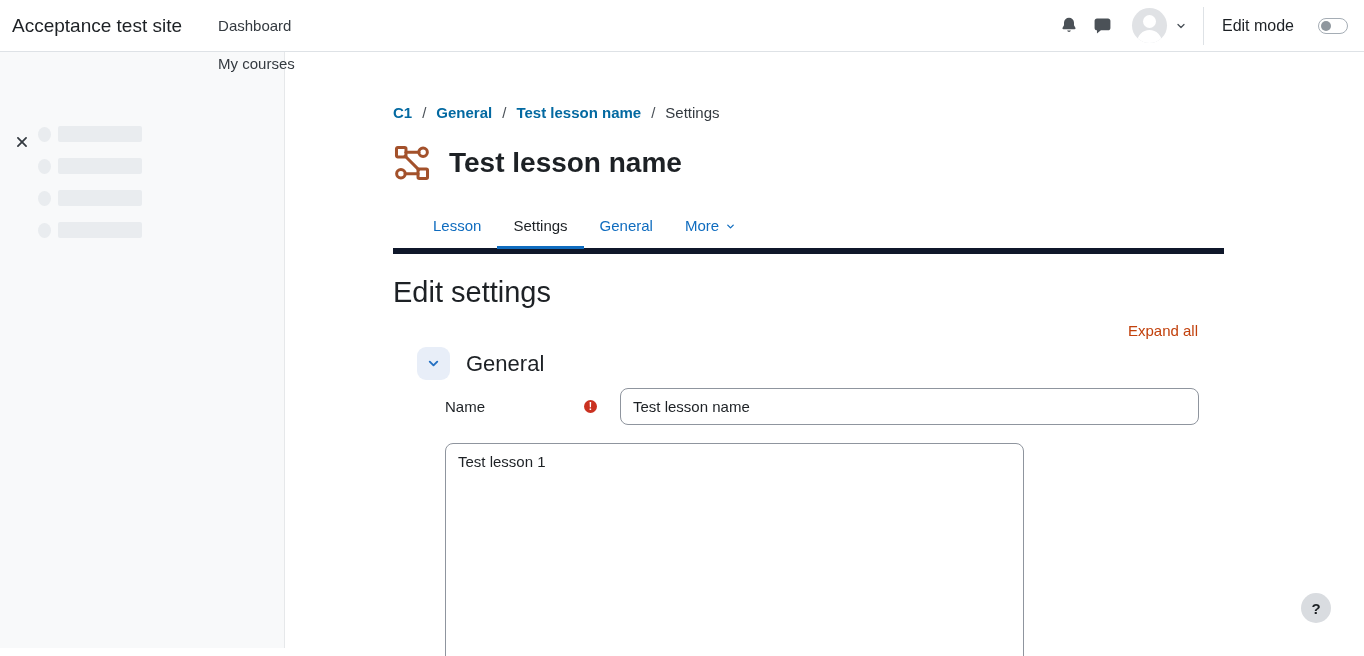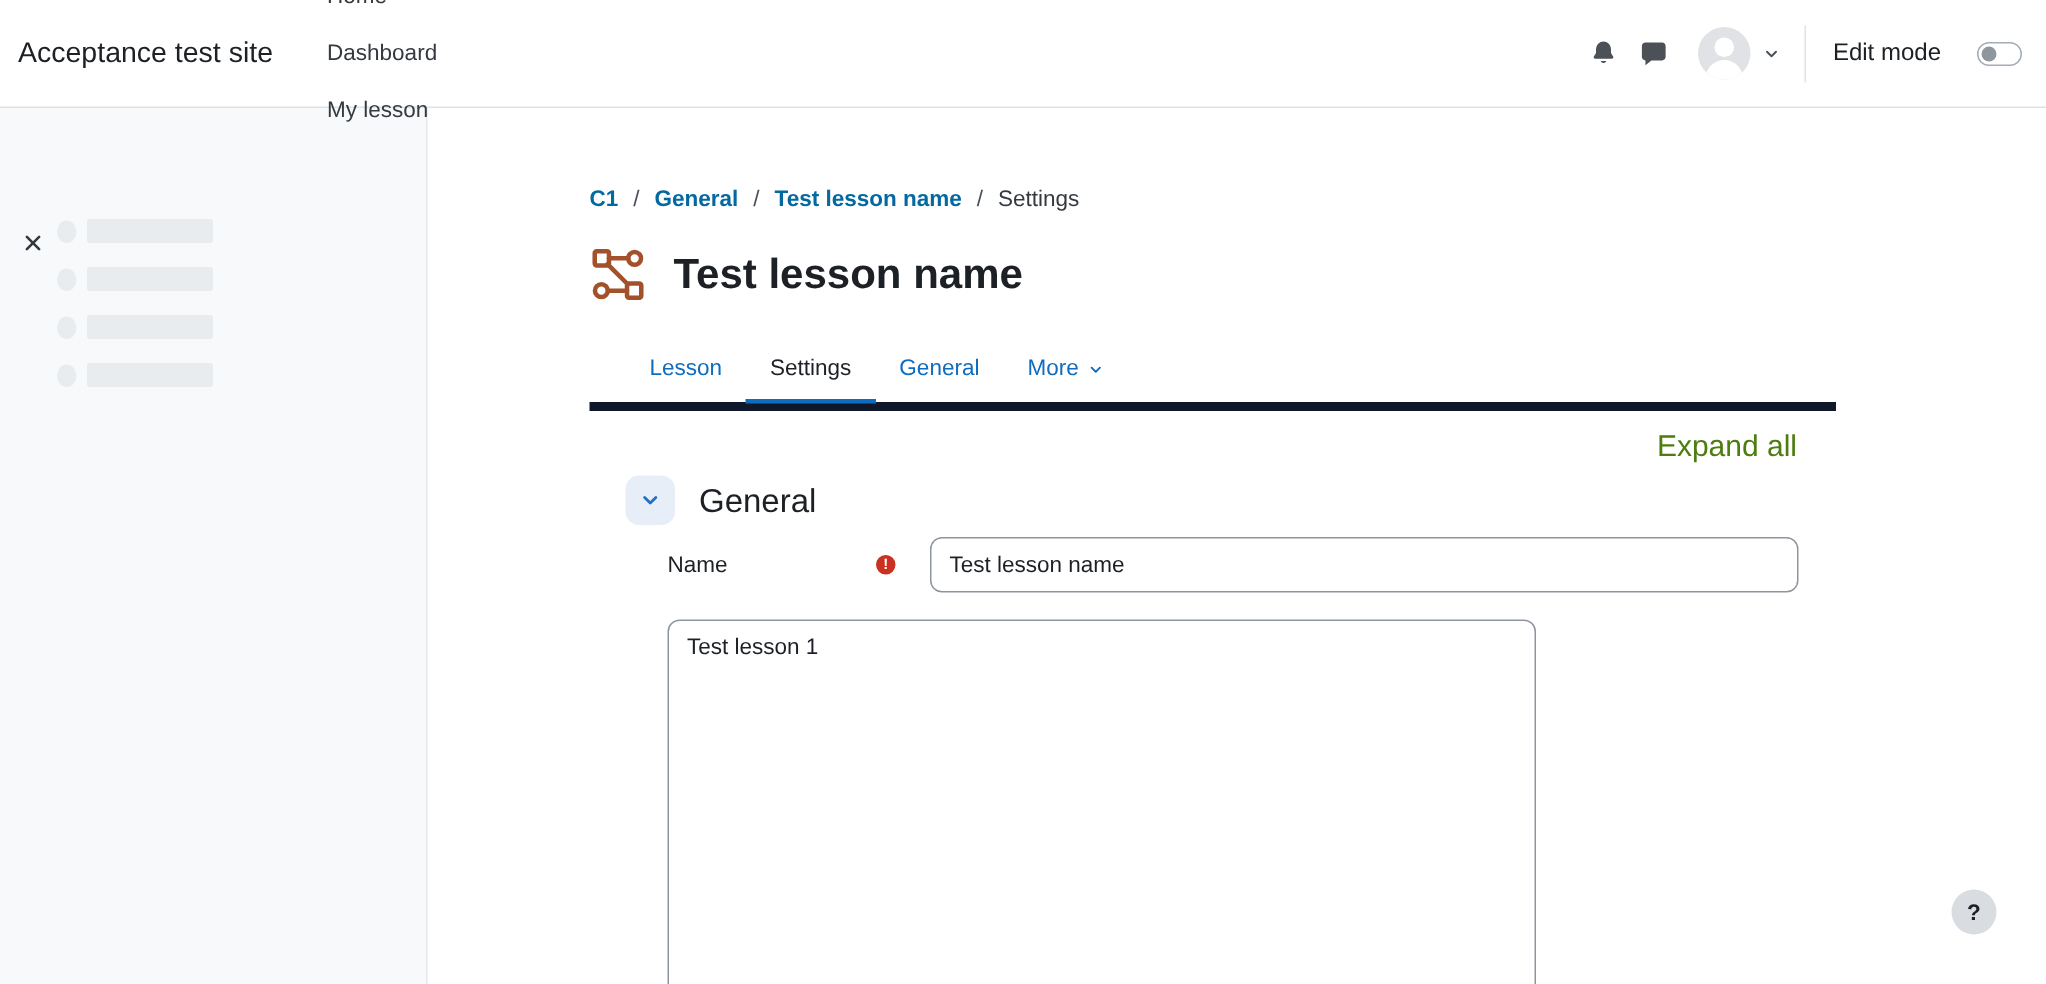--- a/index.html
+++ b/index.html
@@ -7,7 +7,7 @@
               font-family:"Liberation Sans", sans-serif; color:#1d2125; }
 
   
-  .navbar { height:72px; background:#fff; border-bottom:1px solid #dee2e6;
+  .navbar { height:52px; background:#fff; border-bottom:1px solid #dee2e6;
             display:flex; align-items:center; padding:0 16px 0 12px; position:relative; z-index:5; }
   .brand { font-size:19px; color:#1d2125; white-space:nowrap; }
   .nav-links { display:flex; gap:21px; margin-left:36px;flex-direction:column; }

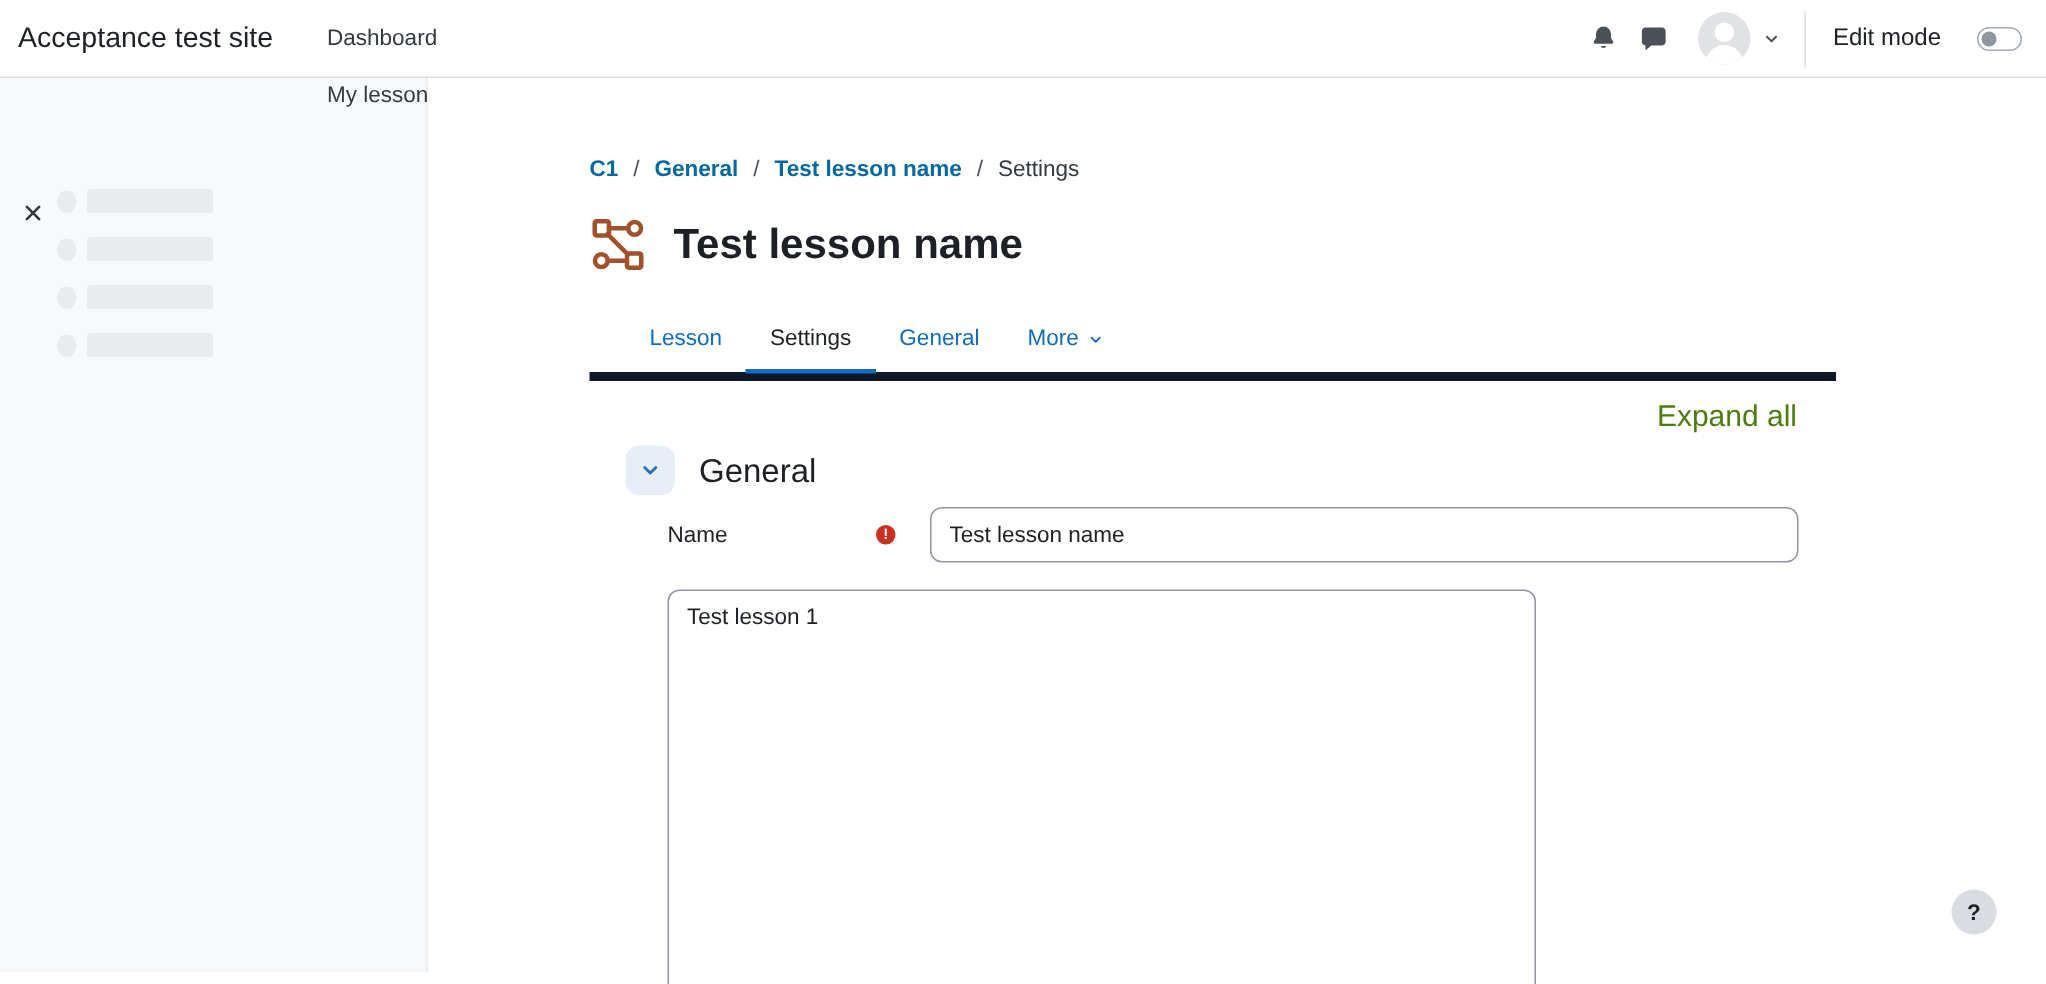--- a/index.html
+++ b/index.html
@@ -100,7 +100,7 @@
   <nav class="nav-links">
     <a class="nav-link">Home</a>
     <a class="nav-link">Dashboard</a>
-    <a class="nav-link">My lesson</a>
+    <a class="nav-link">My courses</a>
   </nav>
   <div class="nav-right">
     <div class="icon-btn">

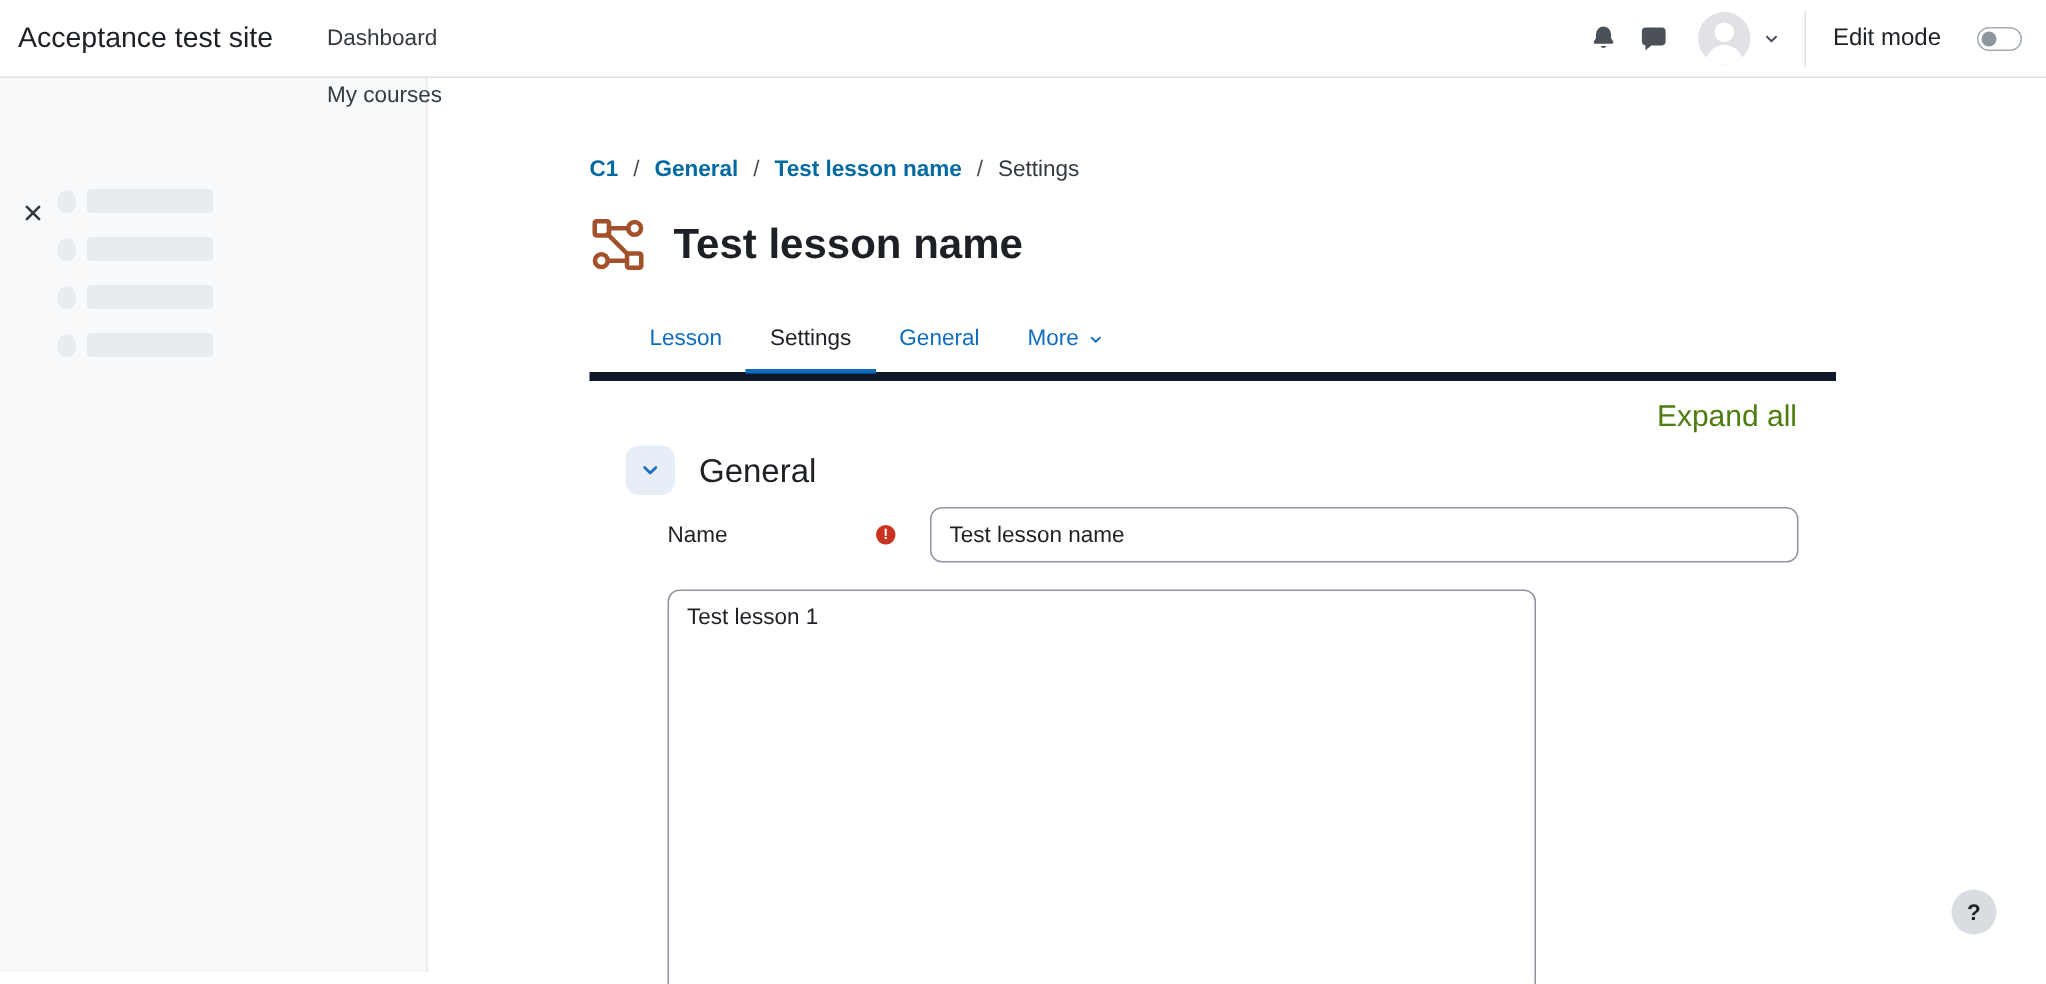--- a/index.html
+++ b/index.html
@@ -207,6 +207,7 @@
         </ul>
       </div>
 
+      <h2 class="form-heading">Edit settings</h2>
 
       <div class="expand-row">
         <a>Expand all</a>

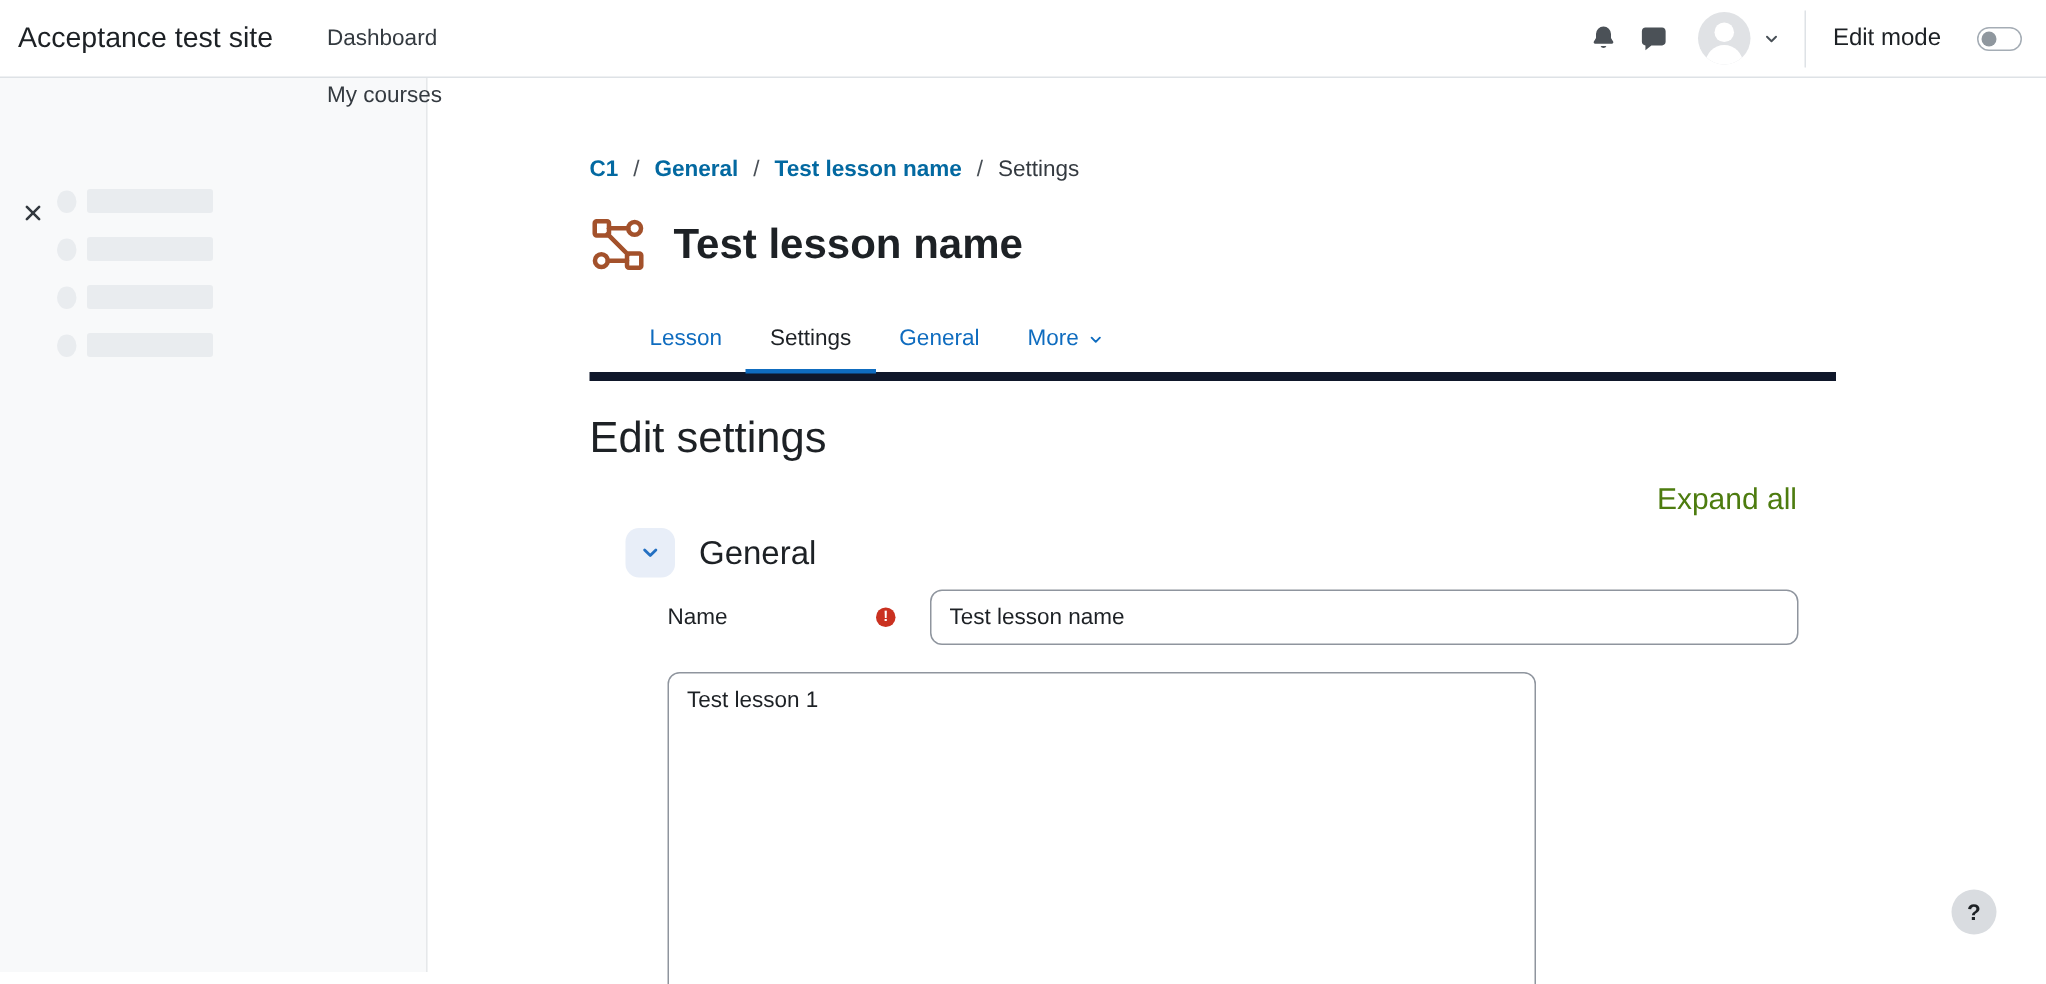--- a/index.html
+++ b/index.html
@@ -64,7 +64,7 @@
   
   h2.form-heading { margin-top:22px; font-size:29px; font-weight:400; color:#1d2125; }
   .expand-row { text-align:right; margin-top:13px; padding-right:26px; }
-  .expand-row a { color:#4d7c0f; font-size:20px; text-decoration:none; cursor:pointer; }
+  .expand-row a { color:#c2410c; font-size:15px; text-decoration:none; cursor:pointer; }
 
   .section-header { display:flex; align-items:center; gap:16px; margin-top:7px; margin-left:24px; }
   .collapse-btn { width:33px; height:33px; border:none; border-radius:9px; background:#e8eef8;

